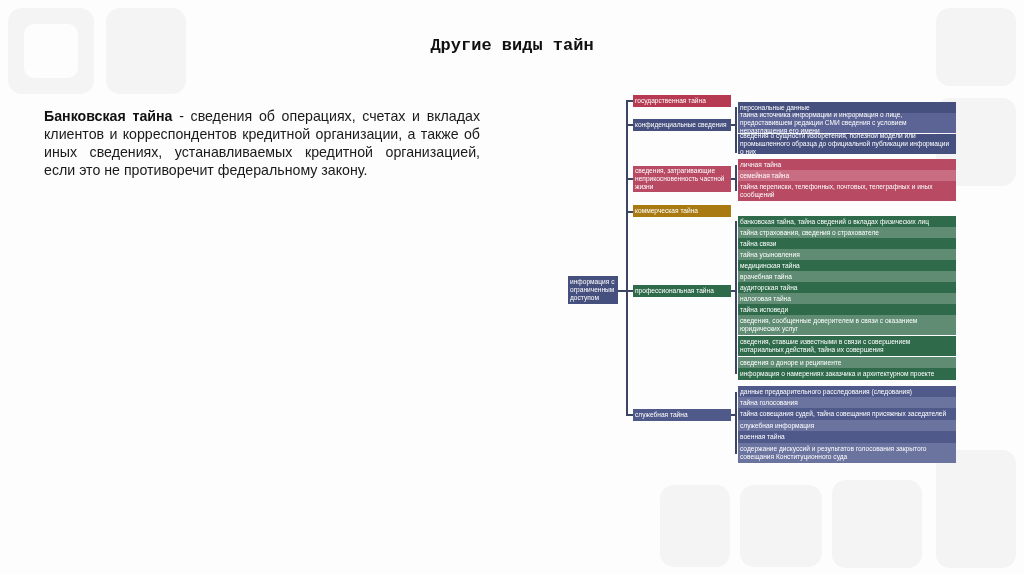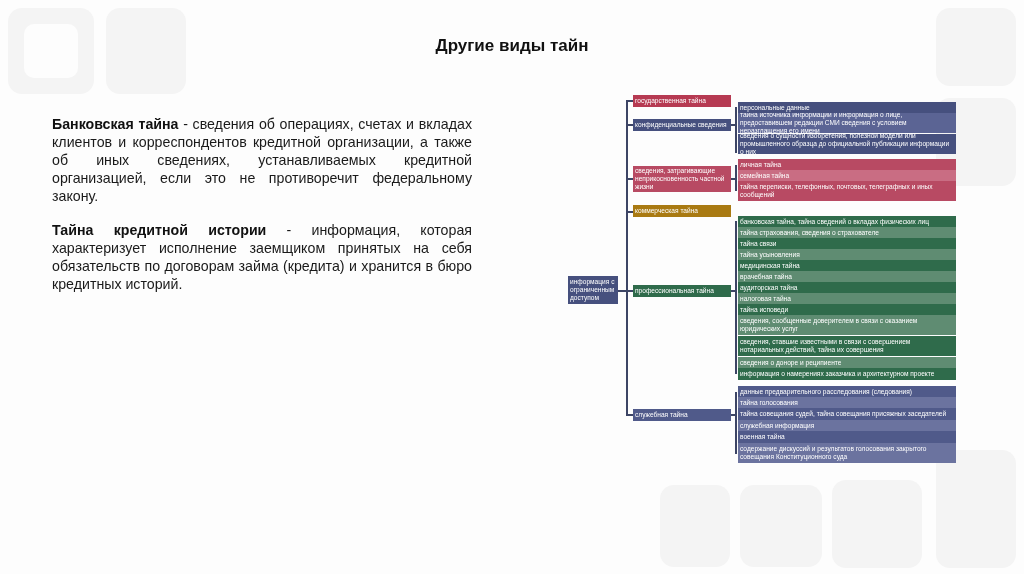--- a/index.html
+++ b/index.html
@@ -6,7 +6,7 @@
   body{width:1024px;height:574px;position:relative;overflow:hidden;background:#fdfdfd;font-family:"Liberation Sans",sans-serif;}
   .deco{position:absolute;background:#f4f4f4;border-radius:14px;}
   .deco.inner{background:#fdfdfd;border-radius:10px;}
-  .title{position:absolute;left:0;width:1024px;top:36px;text-align:center;font-size:17px;font-weight:bold;color:#111;}
+  .title{position:absolute;left:0;width:1024px;top:36px;text-align:center;font-size:17px;font-weight:bold;color:#111;font-family:Liberation Mono, monospace;}
   .text{position:absolute;left:36px;top:99px;width:452px;font-size:14.2px;line-height:18px;color:#1a1a1a;text-align:justify;}
   .text p{margin:16px;}
   .text b{color:#111;}

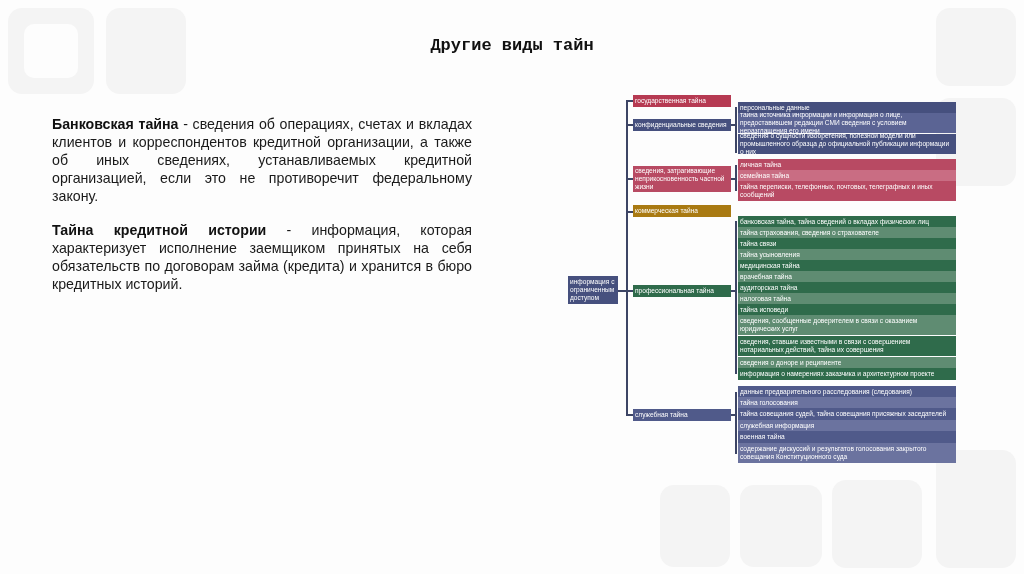--- a/index.html
+++ b/index.html
@@ -8,7 +8,7 @@
   .deco.inner{background:#fdfdfd;border-radius:10px;}
   .title{position:absolute;left:0;width:1024px;top:36px;text-align:center;font-size:17px;font-weight:bold;color:#111;font-family:Liberation Mono, monospace;}
   .text{position:absolute;left:36px;top:99px;width:452px;font-size:14.2px;line-height:18px;color:#1a1a1a;text-align:justify;}
-  .text p{margin:16px;}
+  .text p{margin:8px;}
   .text b{color:#111;}
   .diagram{position:absolute;left:0;top:0;width:1024px;height:574px;}
   .box{position:absolute;color:#fff;font-size:6.6px;line-height:8px;padding:0 2px;box-sizing:border-box;display:flex;align-items:center;overflow:hidden;}

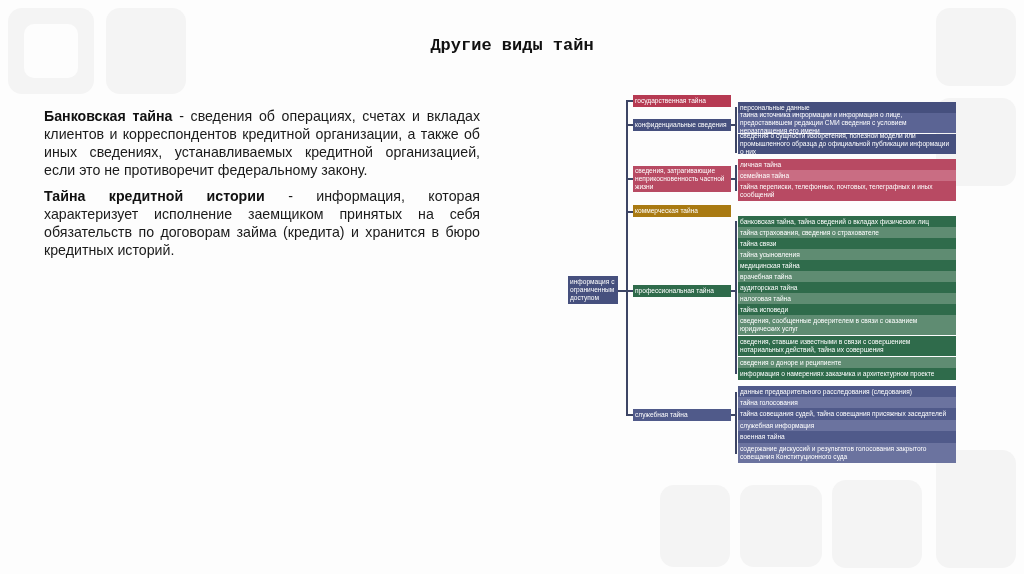--- a/index.html
+++ b/index.html
@@ -43,7 +43,6 @@
 
 <div class="text">
   <p><b>Банковская тайна</b><span> - сведения об операциях, счетах и вкладах клиентов и корреспондентов кредитной организации, а также об иных сведениях, устанавливаемых кредитной организацией, если это не противоречит федеральному закону.</span></p>
-  <p><b>Тайна кредитной истории</b><span> - информация, которая характеризует исполнение заемщиком принятых на себя обязательств по договорам займа (кредита) и хранится в бюро кредитных историй.</span></p>
 </div>
 
 <div class="diagram">

